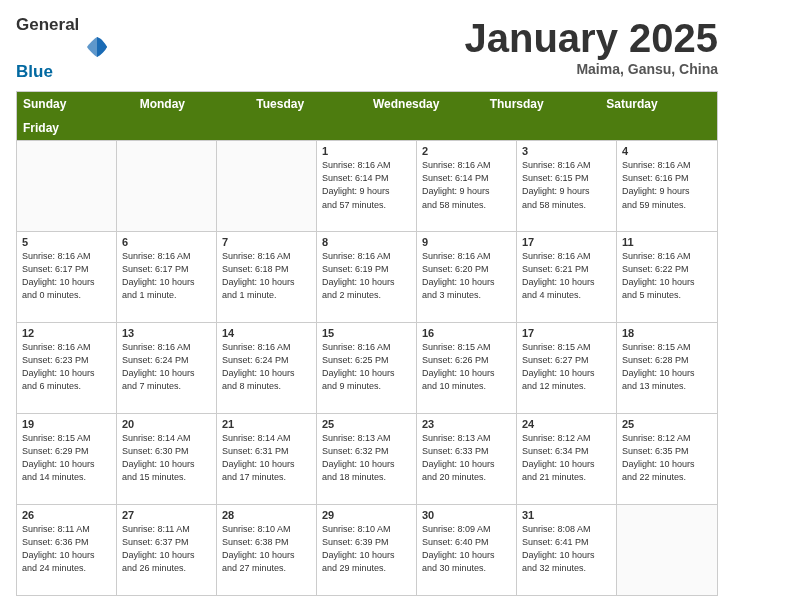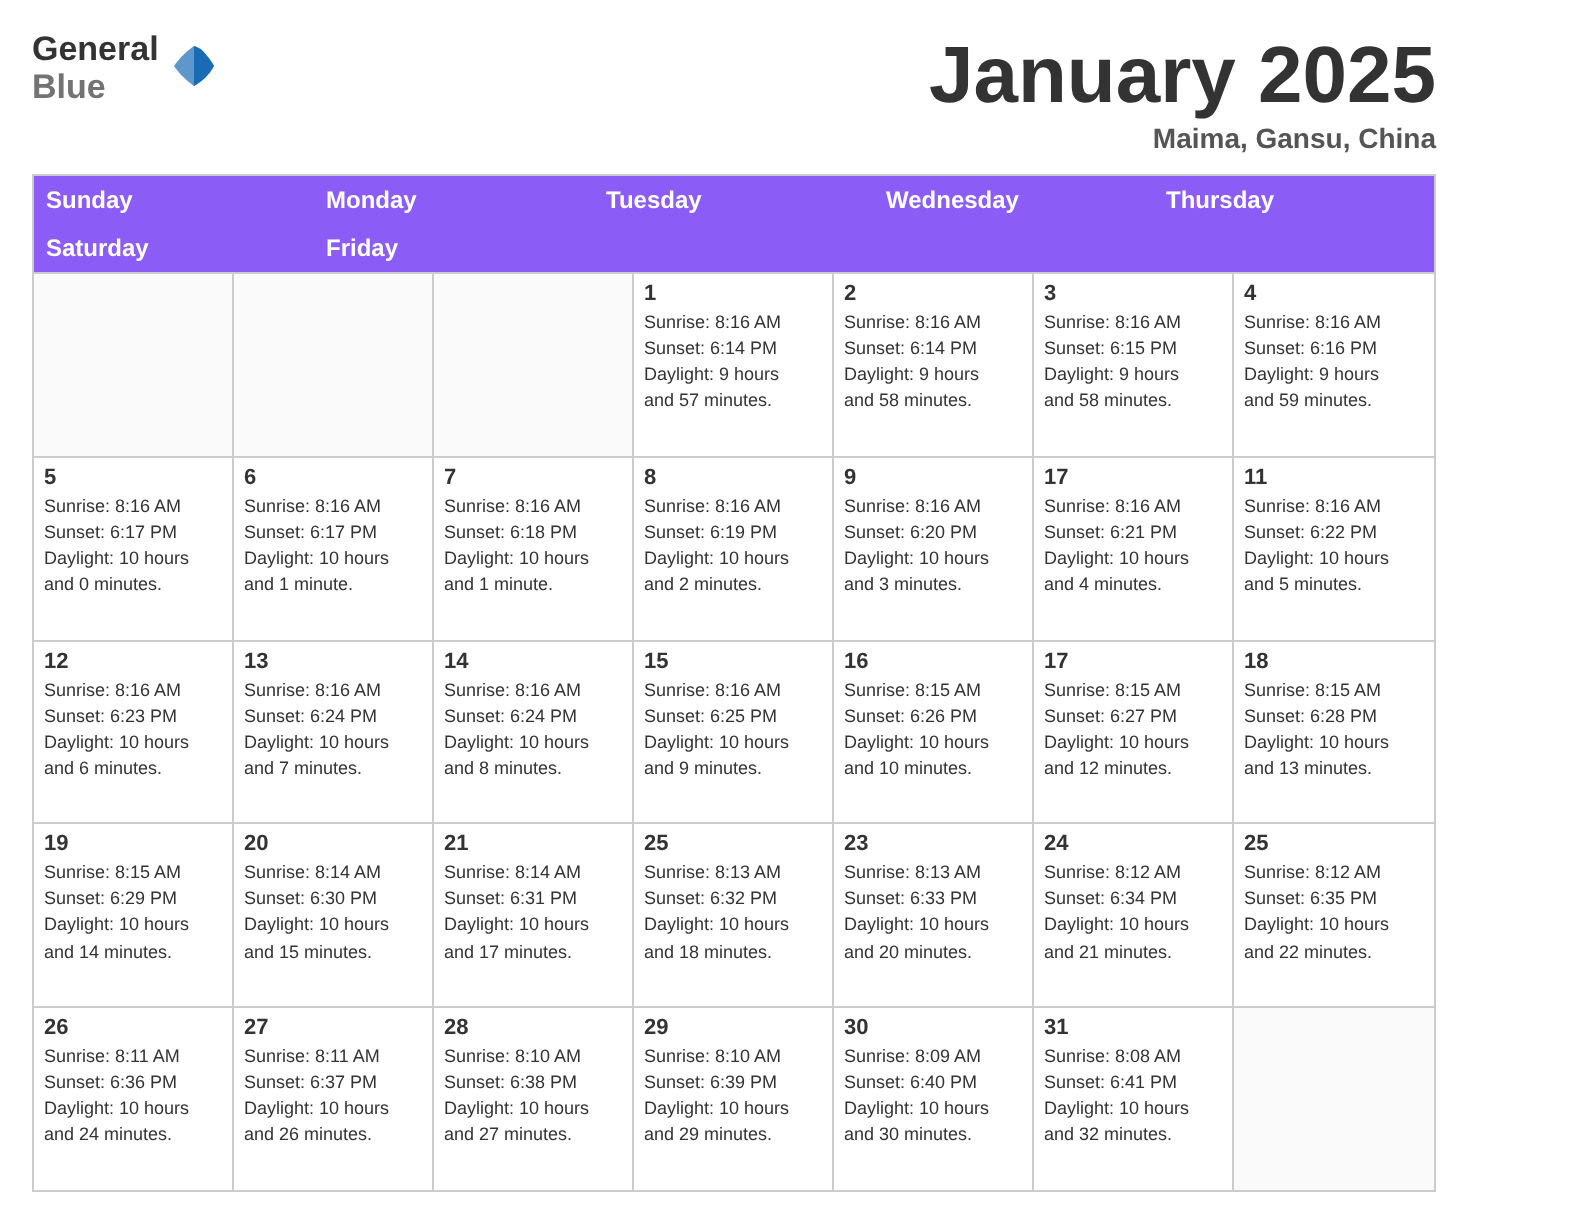--- a/index.html
+++ b/index.html
@@ -113,7 +113,7 @@
     <div class="logo">
       <div class="logo-text">
         <span style="font-size:17px;font-weight:bold;color:#333;">General</span>
-        <span style="font-size:17px;font-weight:bold;color:#737373;">Blue</span>
+        <span style="font-size:17px;font-weight:bold;color:#0369a1;margin-top:28px;">Blue</span>
       </div>
       <svg class="logo-icon" viewBox="0 0 28 28" xmlns="http://www.w3.org/2000/svg">
         <path d="M14 4 C14 4 20 8 24 14 C20 20 14 24 14 24 C14 24 8 20 4 14 C8 8 14 4 14 4Z" fill="#1a6bb5" opacity="0.7"></path>

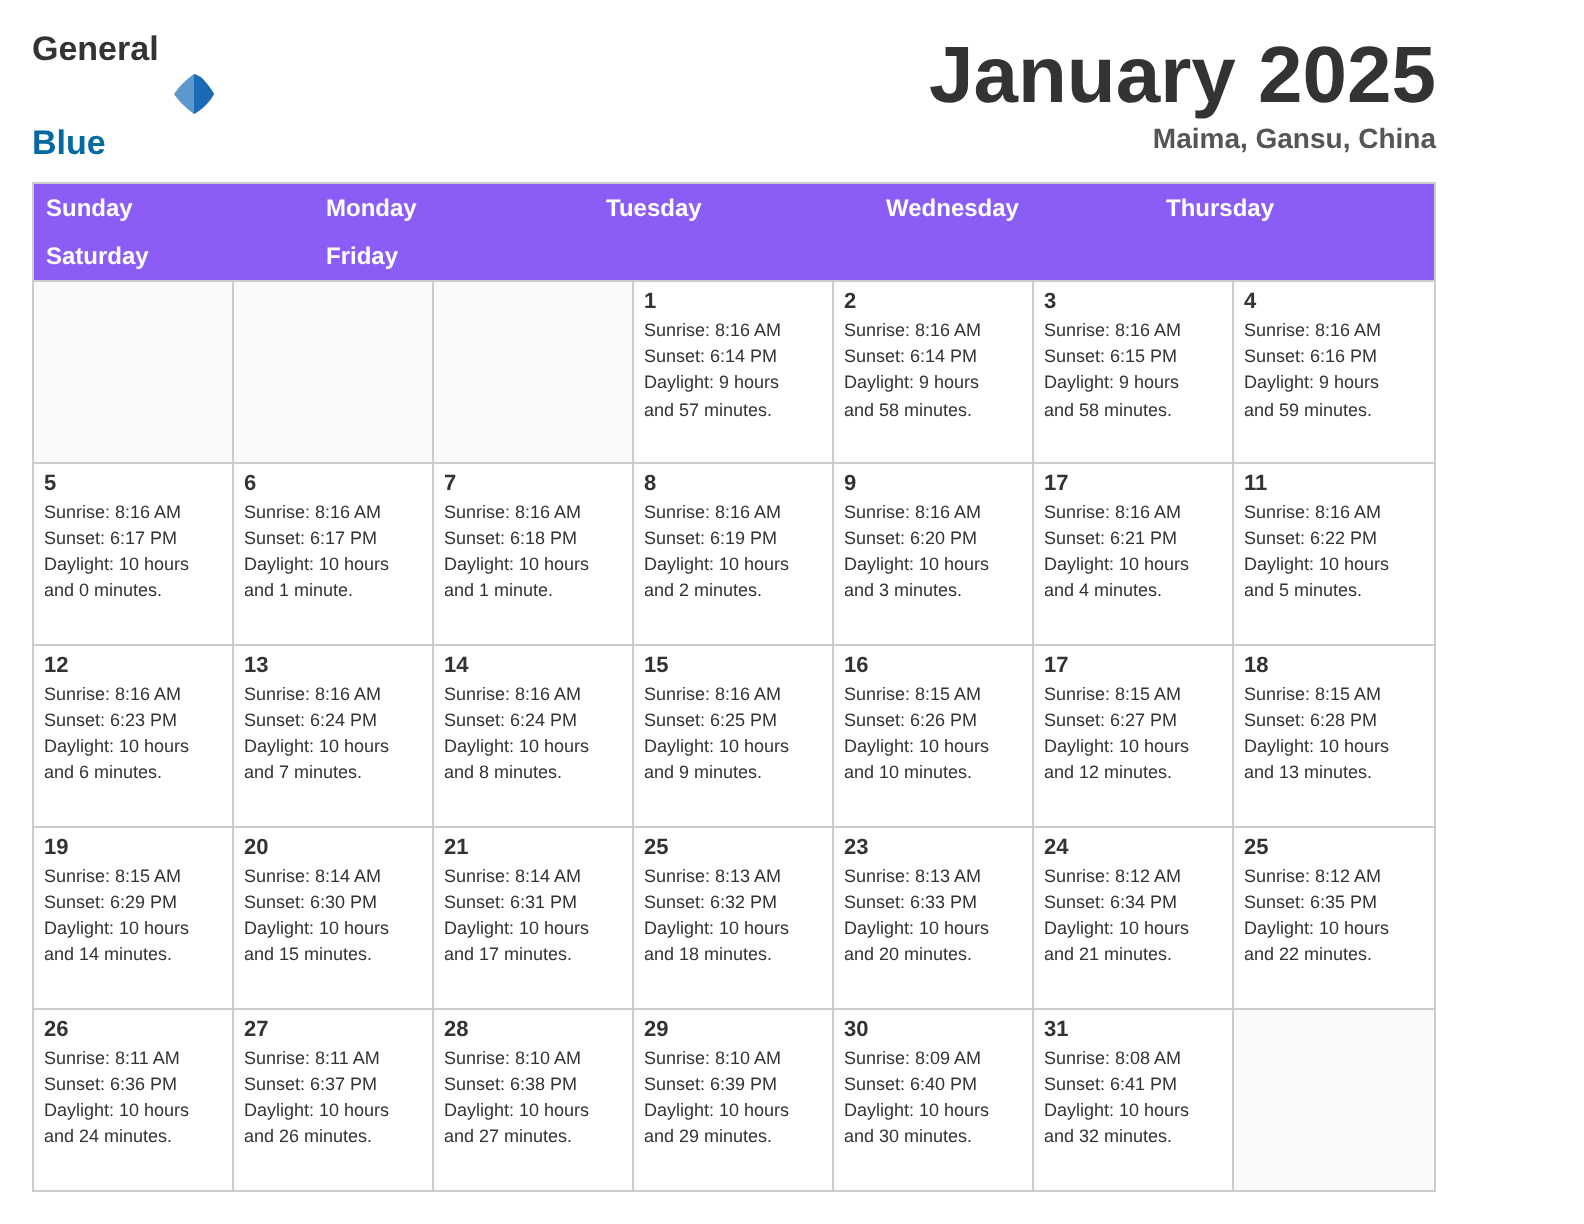--- a/index.html
+++ b/index.html
@@ -59,8 +59,8 @@
     }
     .cal-header-row {
       display: grid;
-      grid-template-columns: repeat(5, 1fr);
-      background: #8b5cf6;
+      grid-template-columns: repeat(6, 1fr);
+      background: #4d7c0f;
     }
     .cal-header-cell {
       color: #fff;

